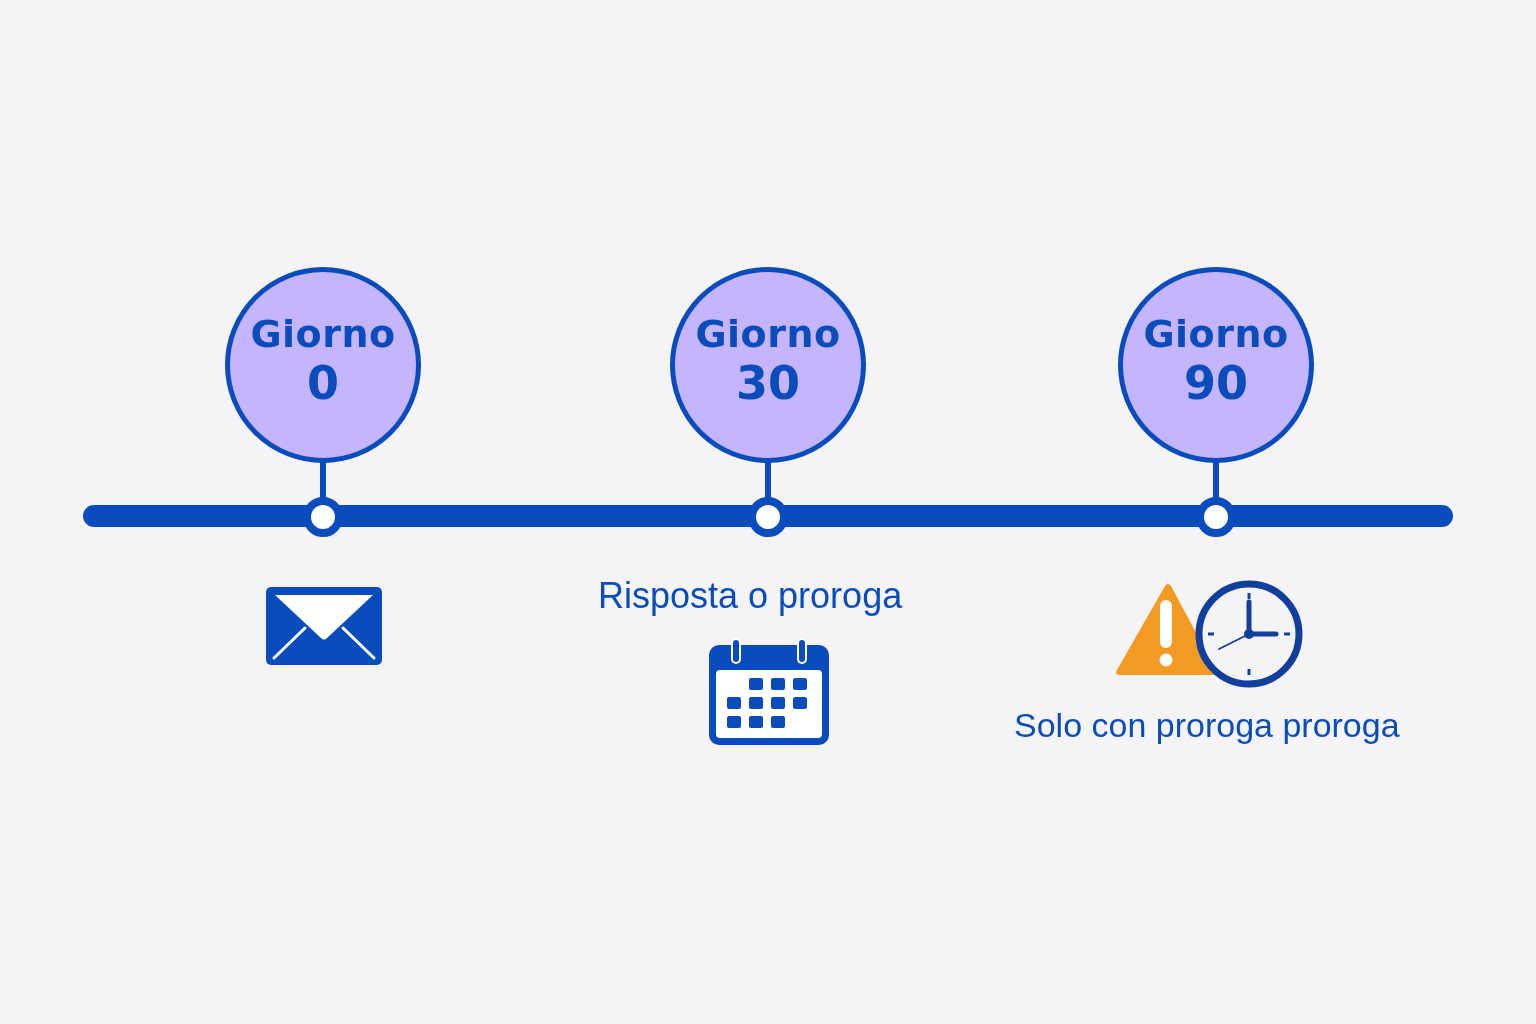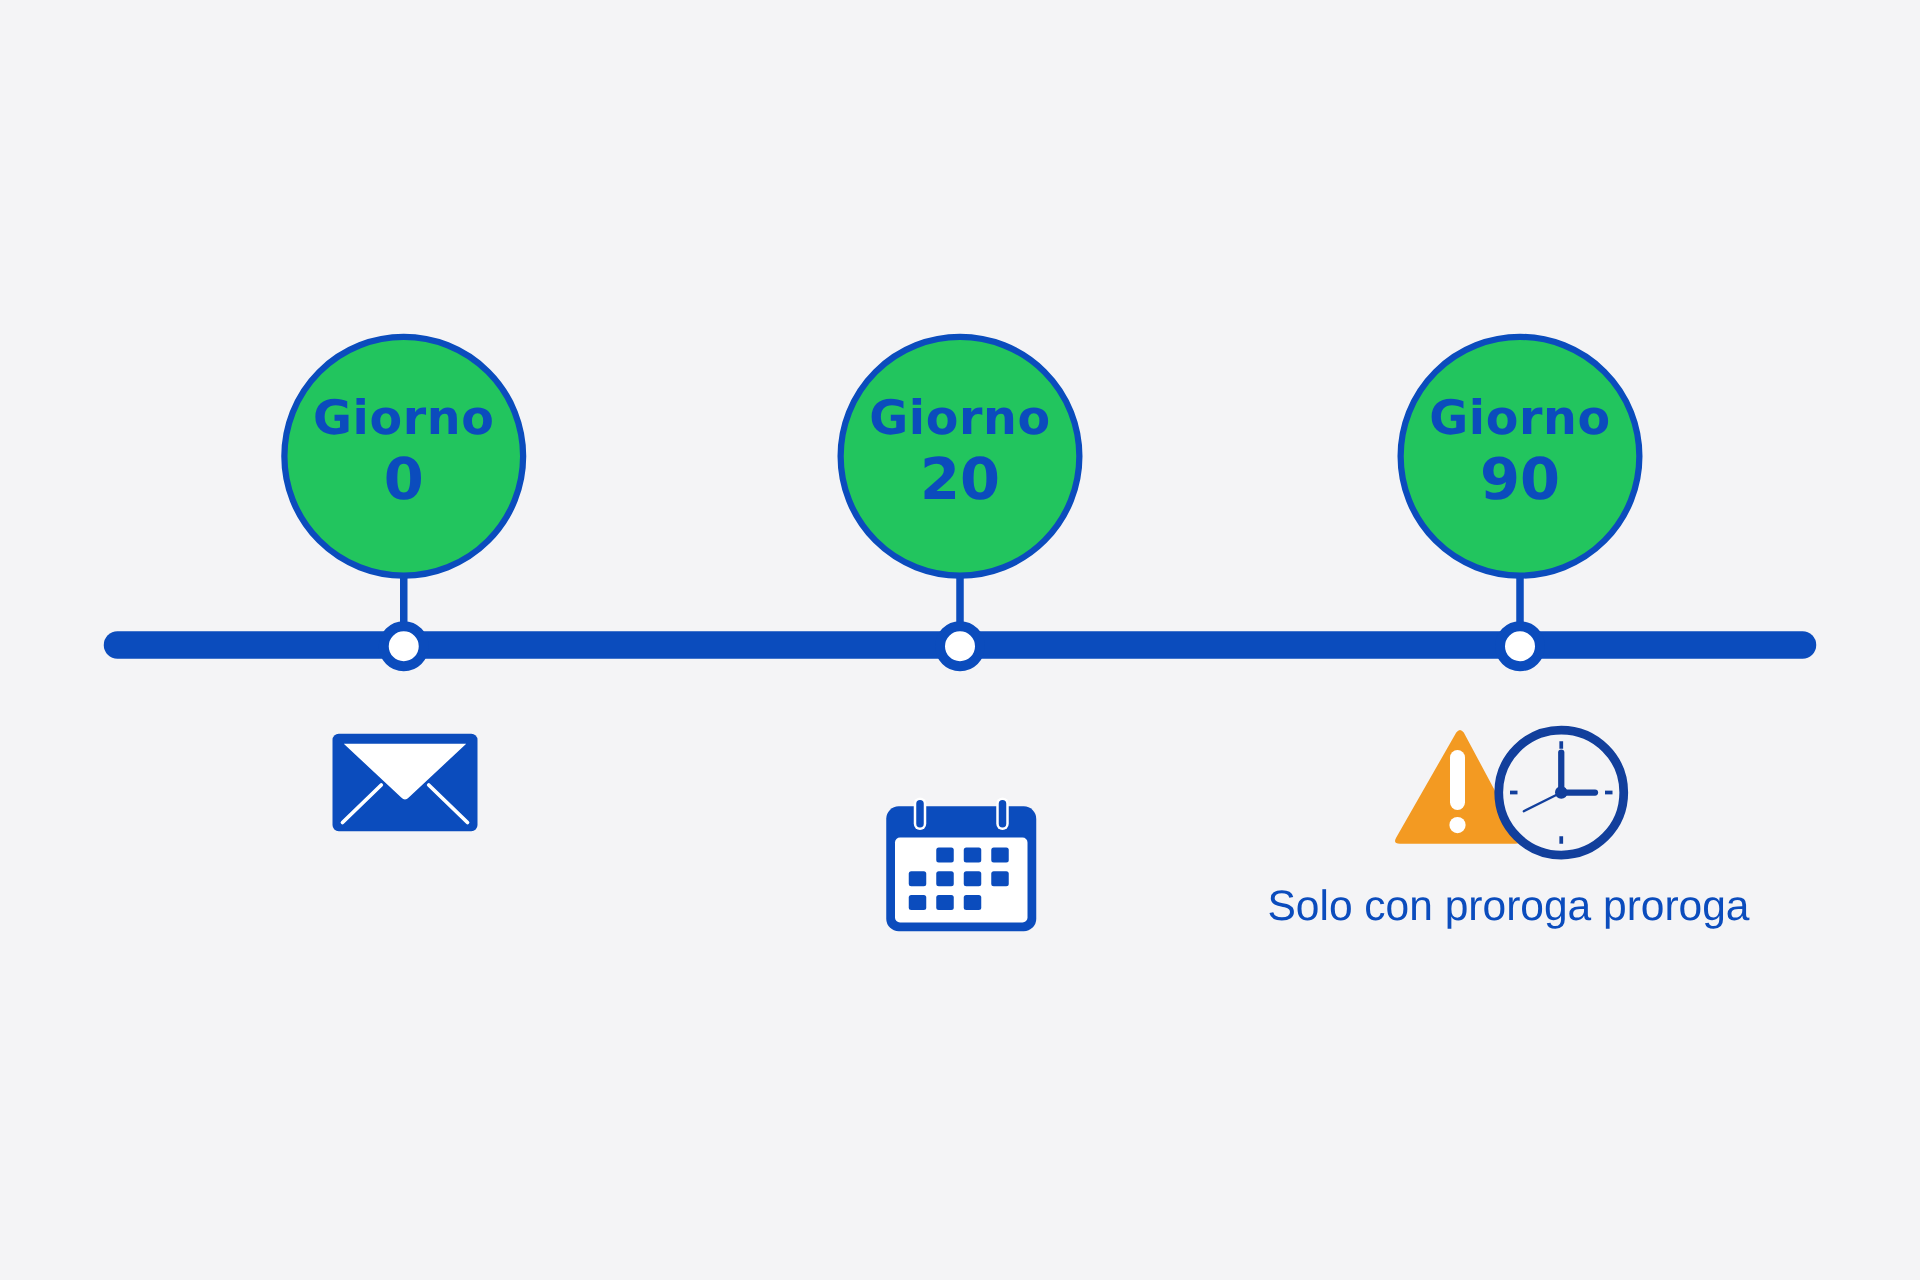--- a/index.html
+++ b/index.html
@@ -39,7 +39,7 @@
       top: 267px;
       border: 5px solid #0b4cbd;
       border-radius: 50%;
-      background: #22c55e;
+      background: #c4b5fd;
       box-sizing: content-box;
       display: flex;
       flex-direction: column;

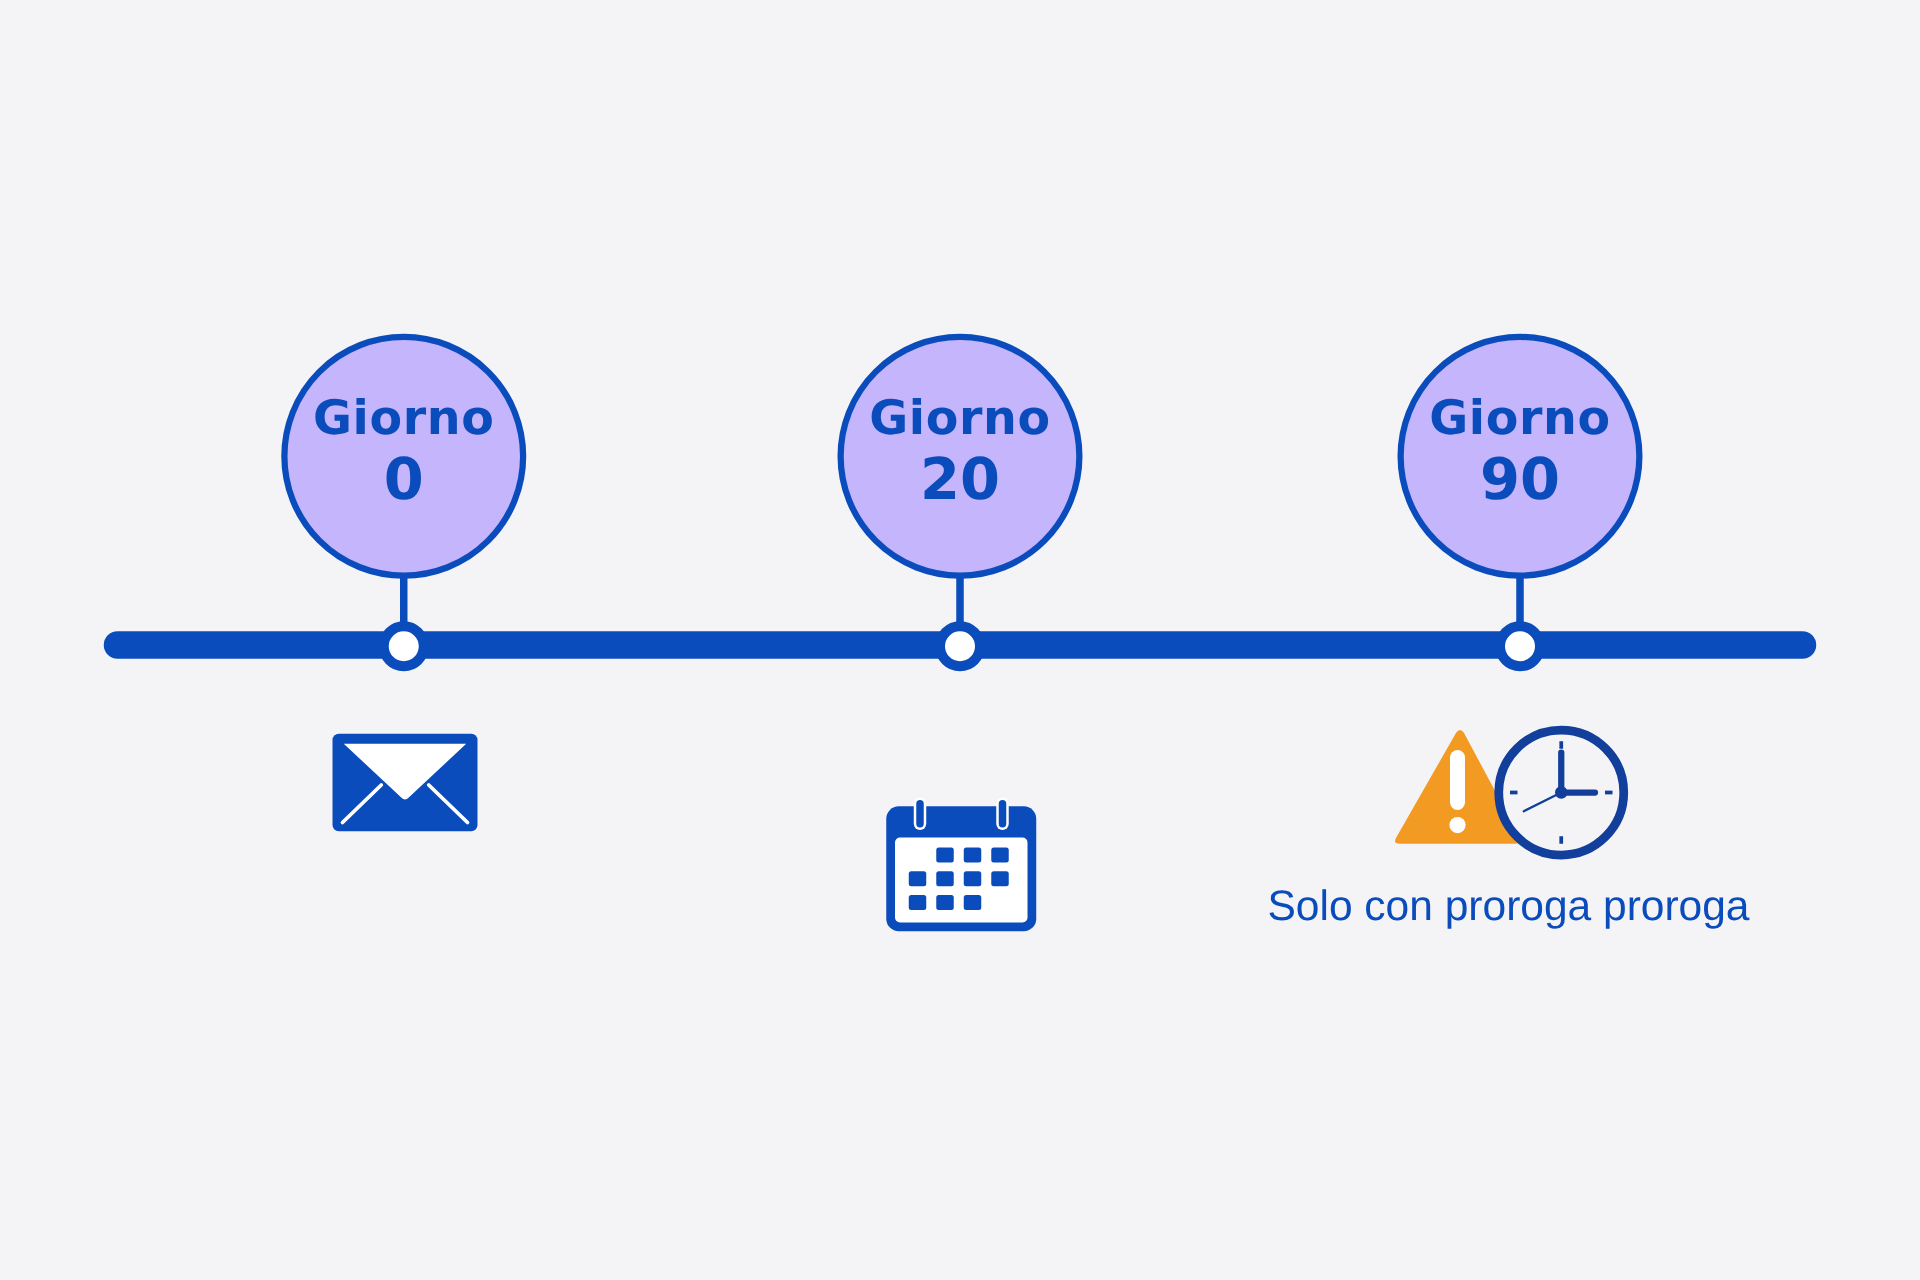--- a/index.html
+++ b/index.html
@@ -113,7 +113,7 @@
   <div class="milestone" style="left:768px;">
     <div class="milestone-bubble">
       <div class="label">Giorno</div>
-      <div class="day">20</div>
+      <div class="day">30</div>
     </div>
     <div class="milestone-stem"></div>
     <div class="milestone-node"></div>

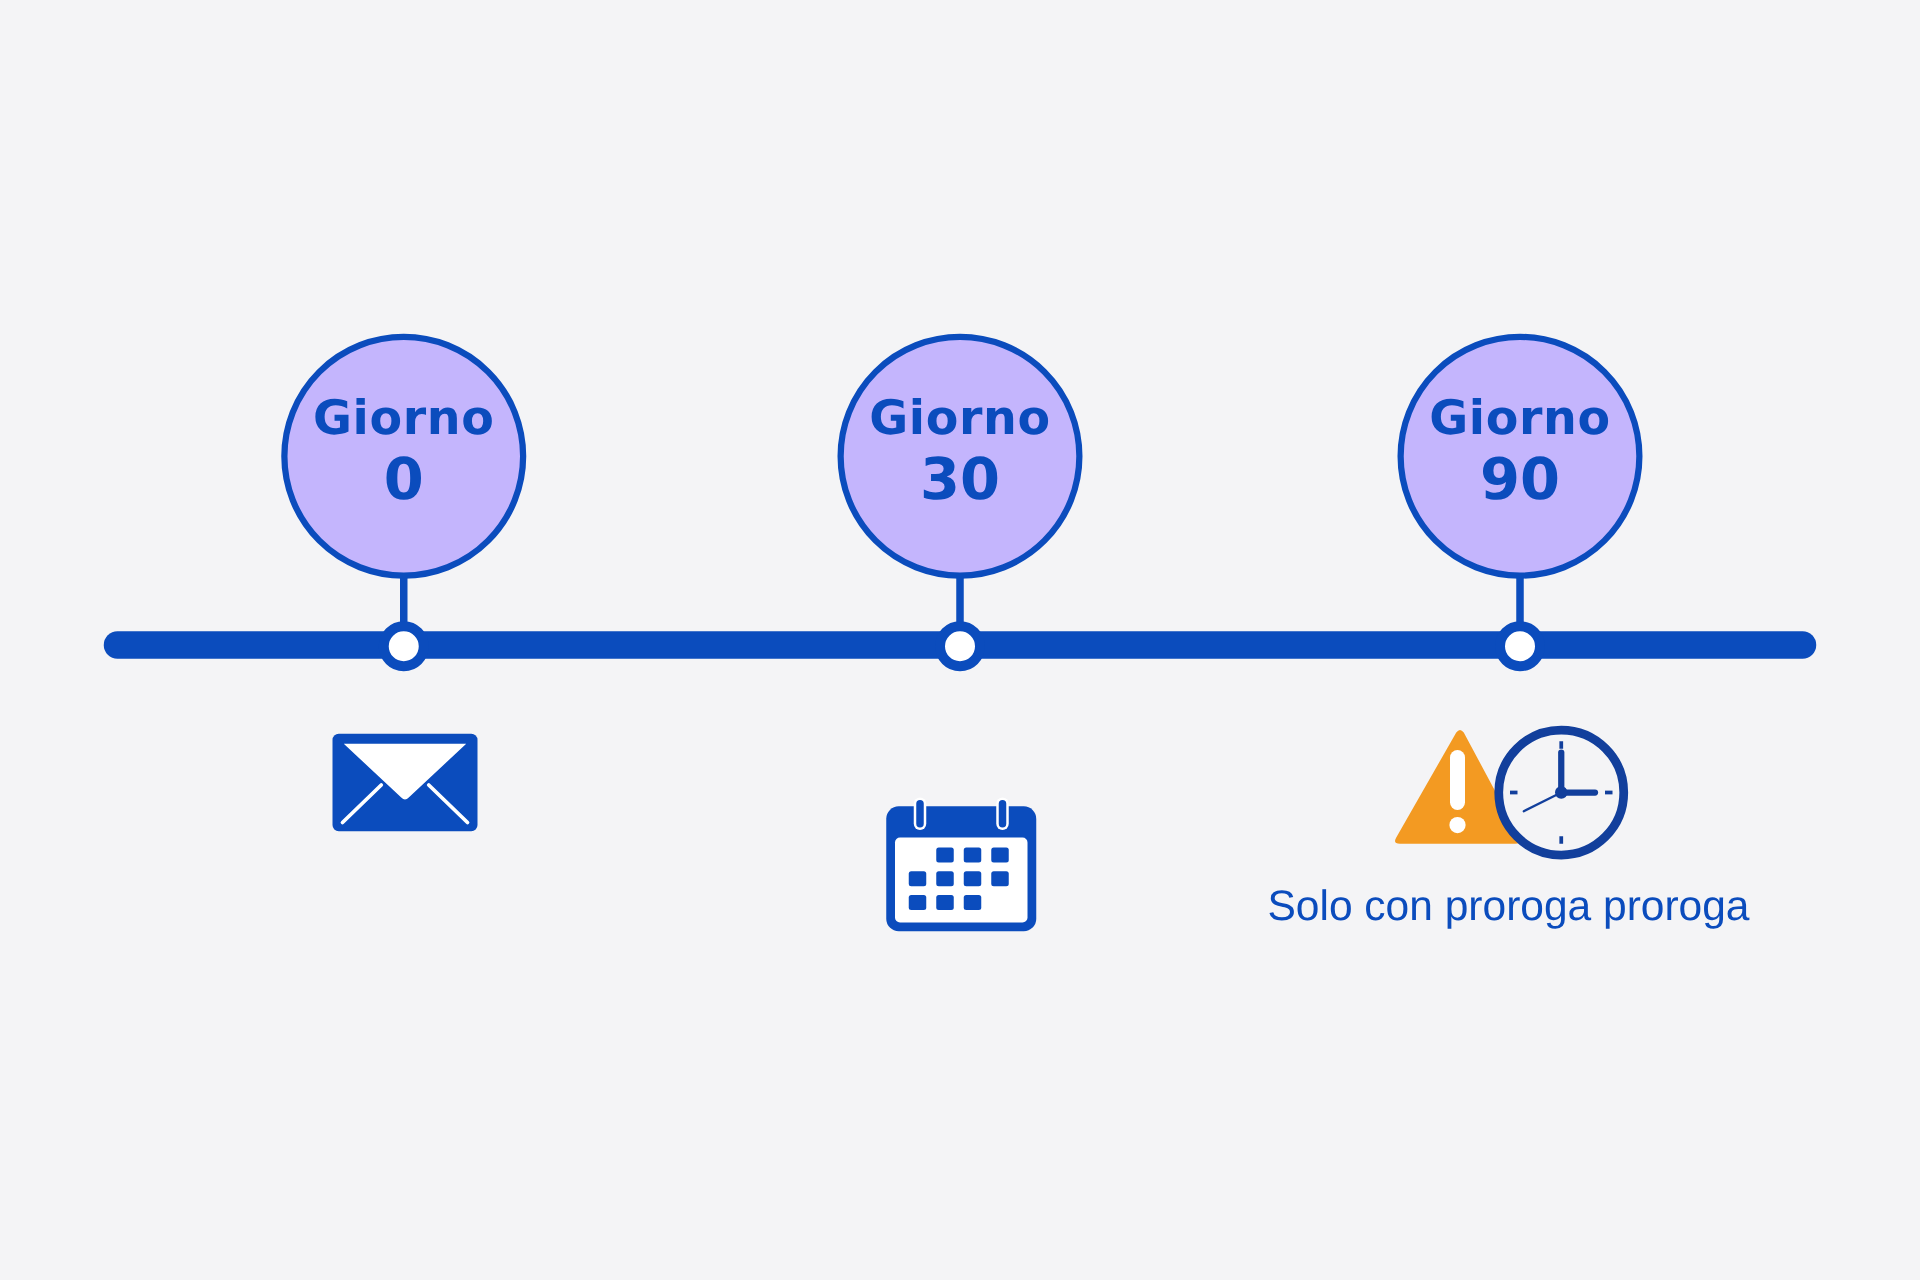--- a/index.html
+++ b/index.html
@@ -135,6 +135,7 @@
     <line x1="109" y1="72" x2="78" y2="42" stroke="#ffffff" stroke-width="3" stroke-linecap="round"></line>
   </svg>
 
+  <div class="caption caption-blue" style="left:598px; top:575px;">Risposta o proroga</div>
 
   <svg class="icon" style="left:708px; top:636px;" width="122" height="110" viewBox="0 0 122 110">
     <rect x="1" y="9" width="120" height="100" rx="10" ry="10" fill="#0b4cbd"></rect>

